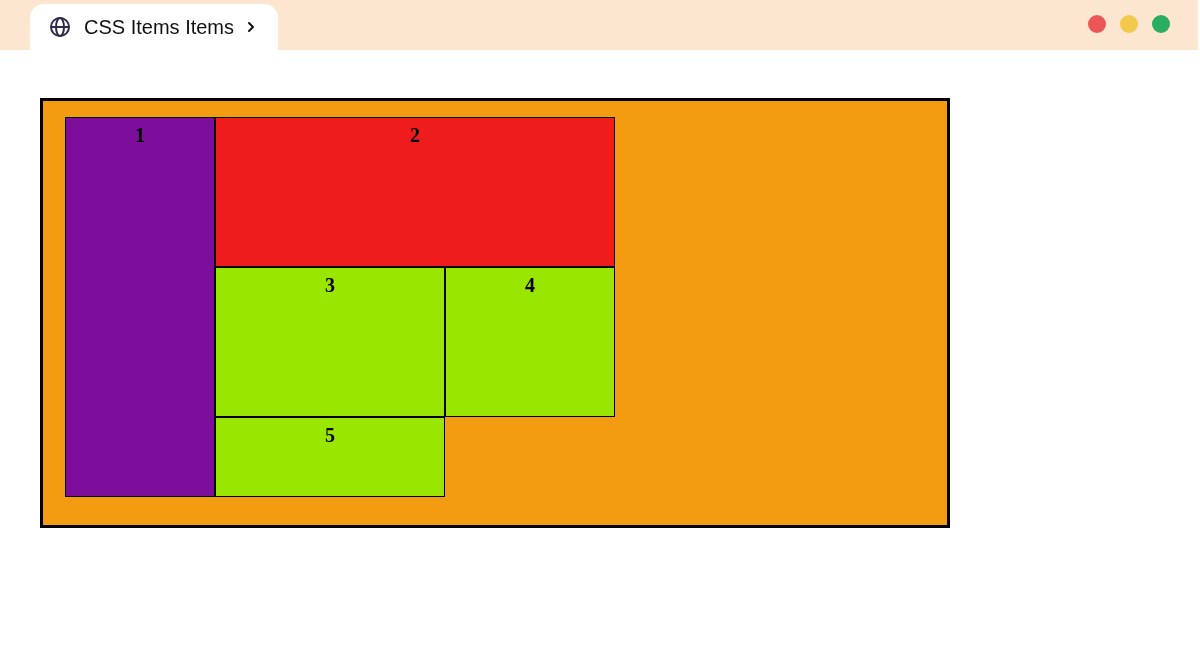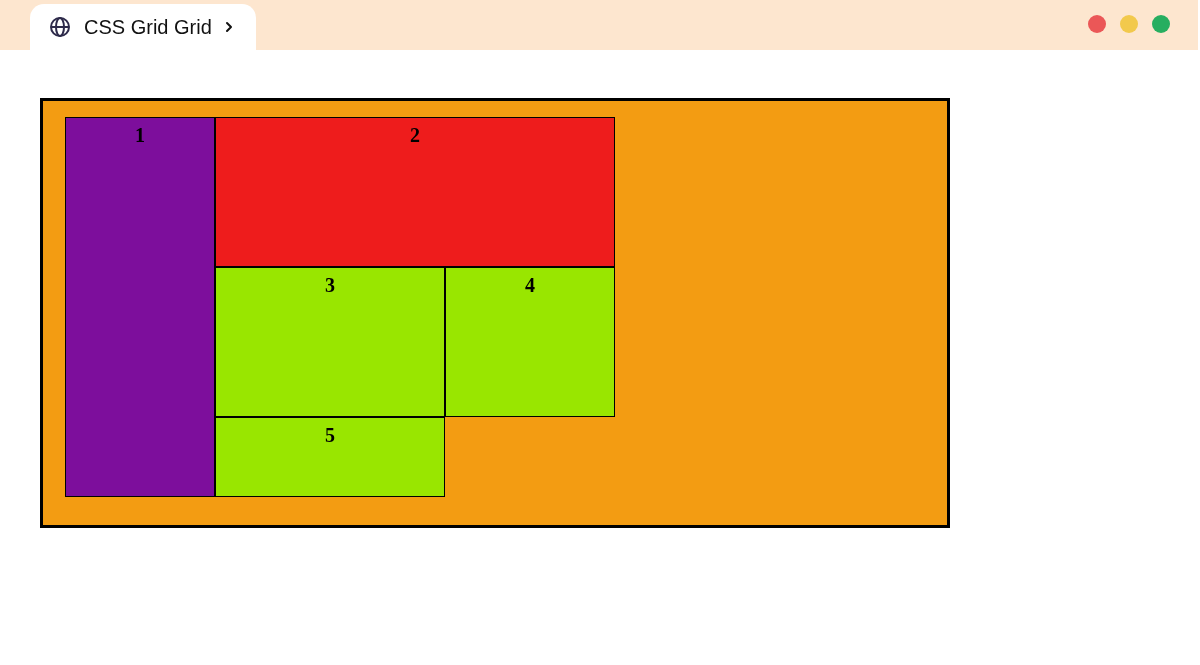--- a/index.html
+++ b/index.html
@@ -115,7 +115,7 @@
           <line x1="3" y1="12" x2="21" y2="12"></line>
         </svg>
       </span>
-      <span class="title">CSS Grid Grid</span>
+      <span class="title">CSS Items Items</span>
       <span class="chev">
         <svg viewBox="0 0 8 12" fill="none" stroke="#111" stroke-width="2" stroke-linecap="round" stroke-linejoin="round">
           <polyline points="2,2 6,6 2,10"></polyline>

